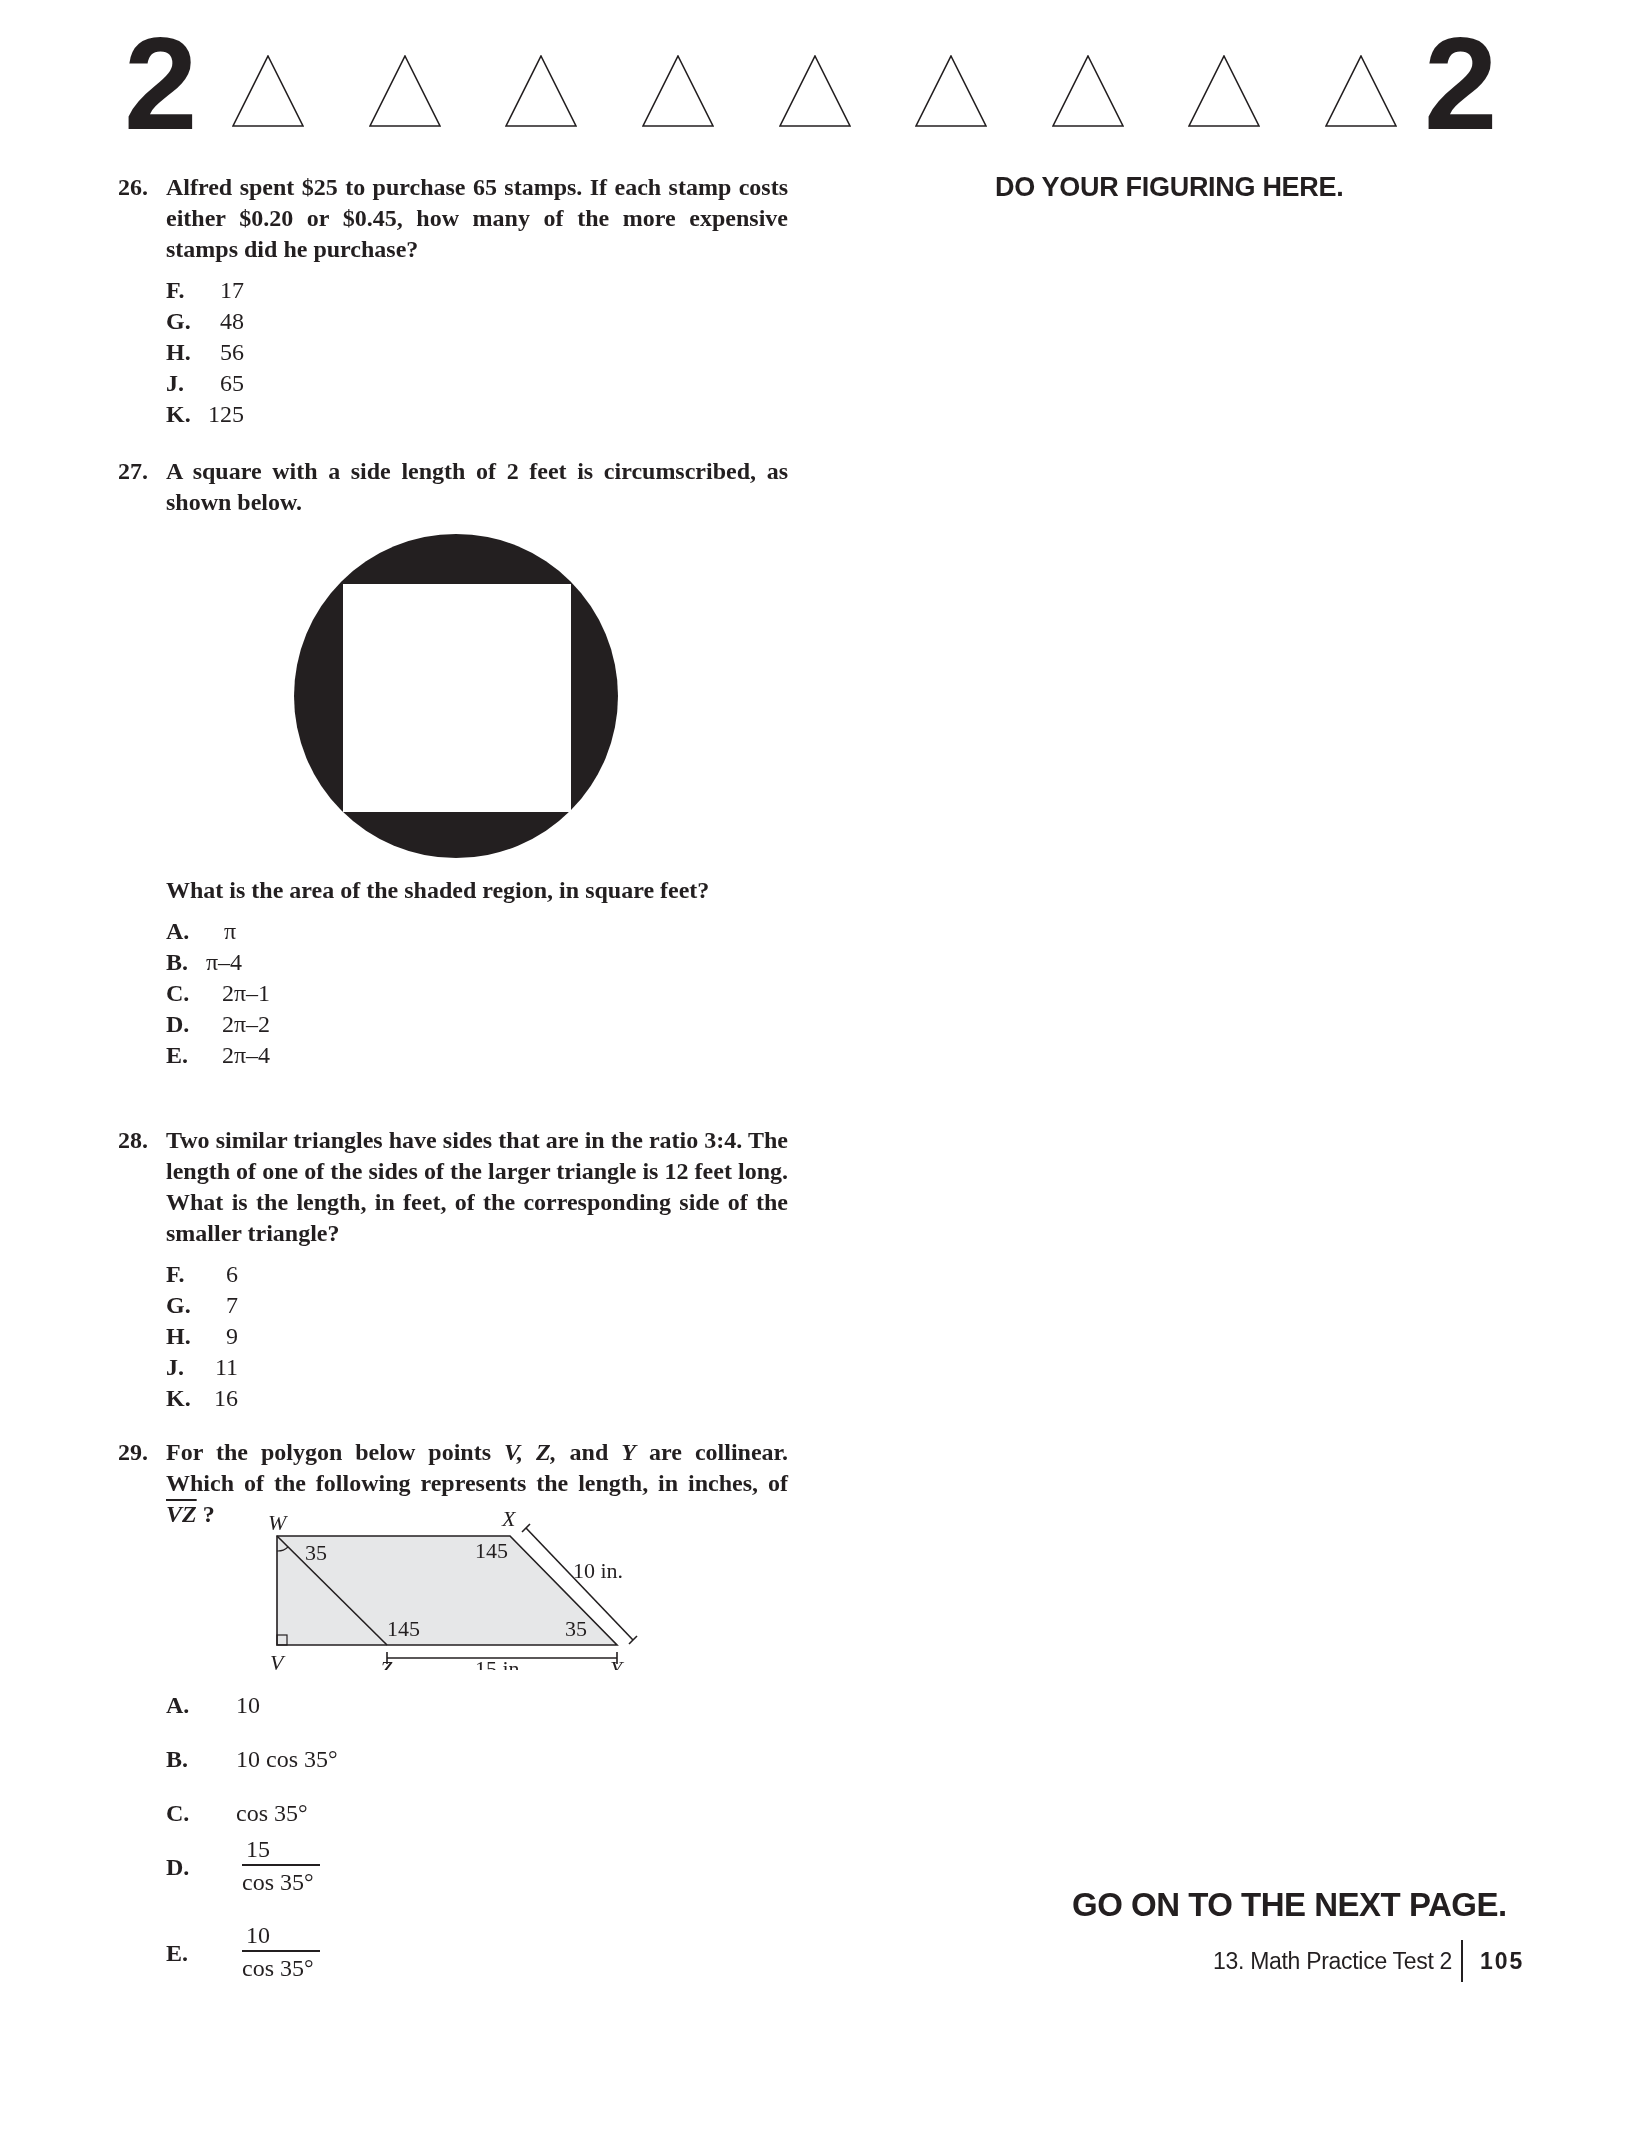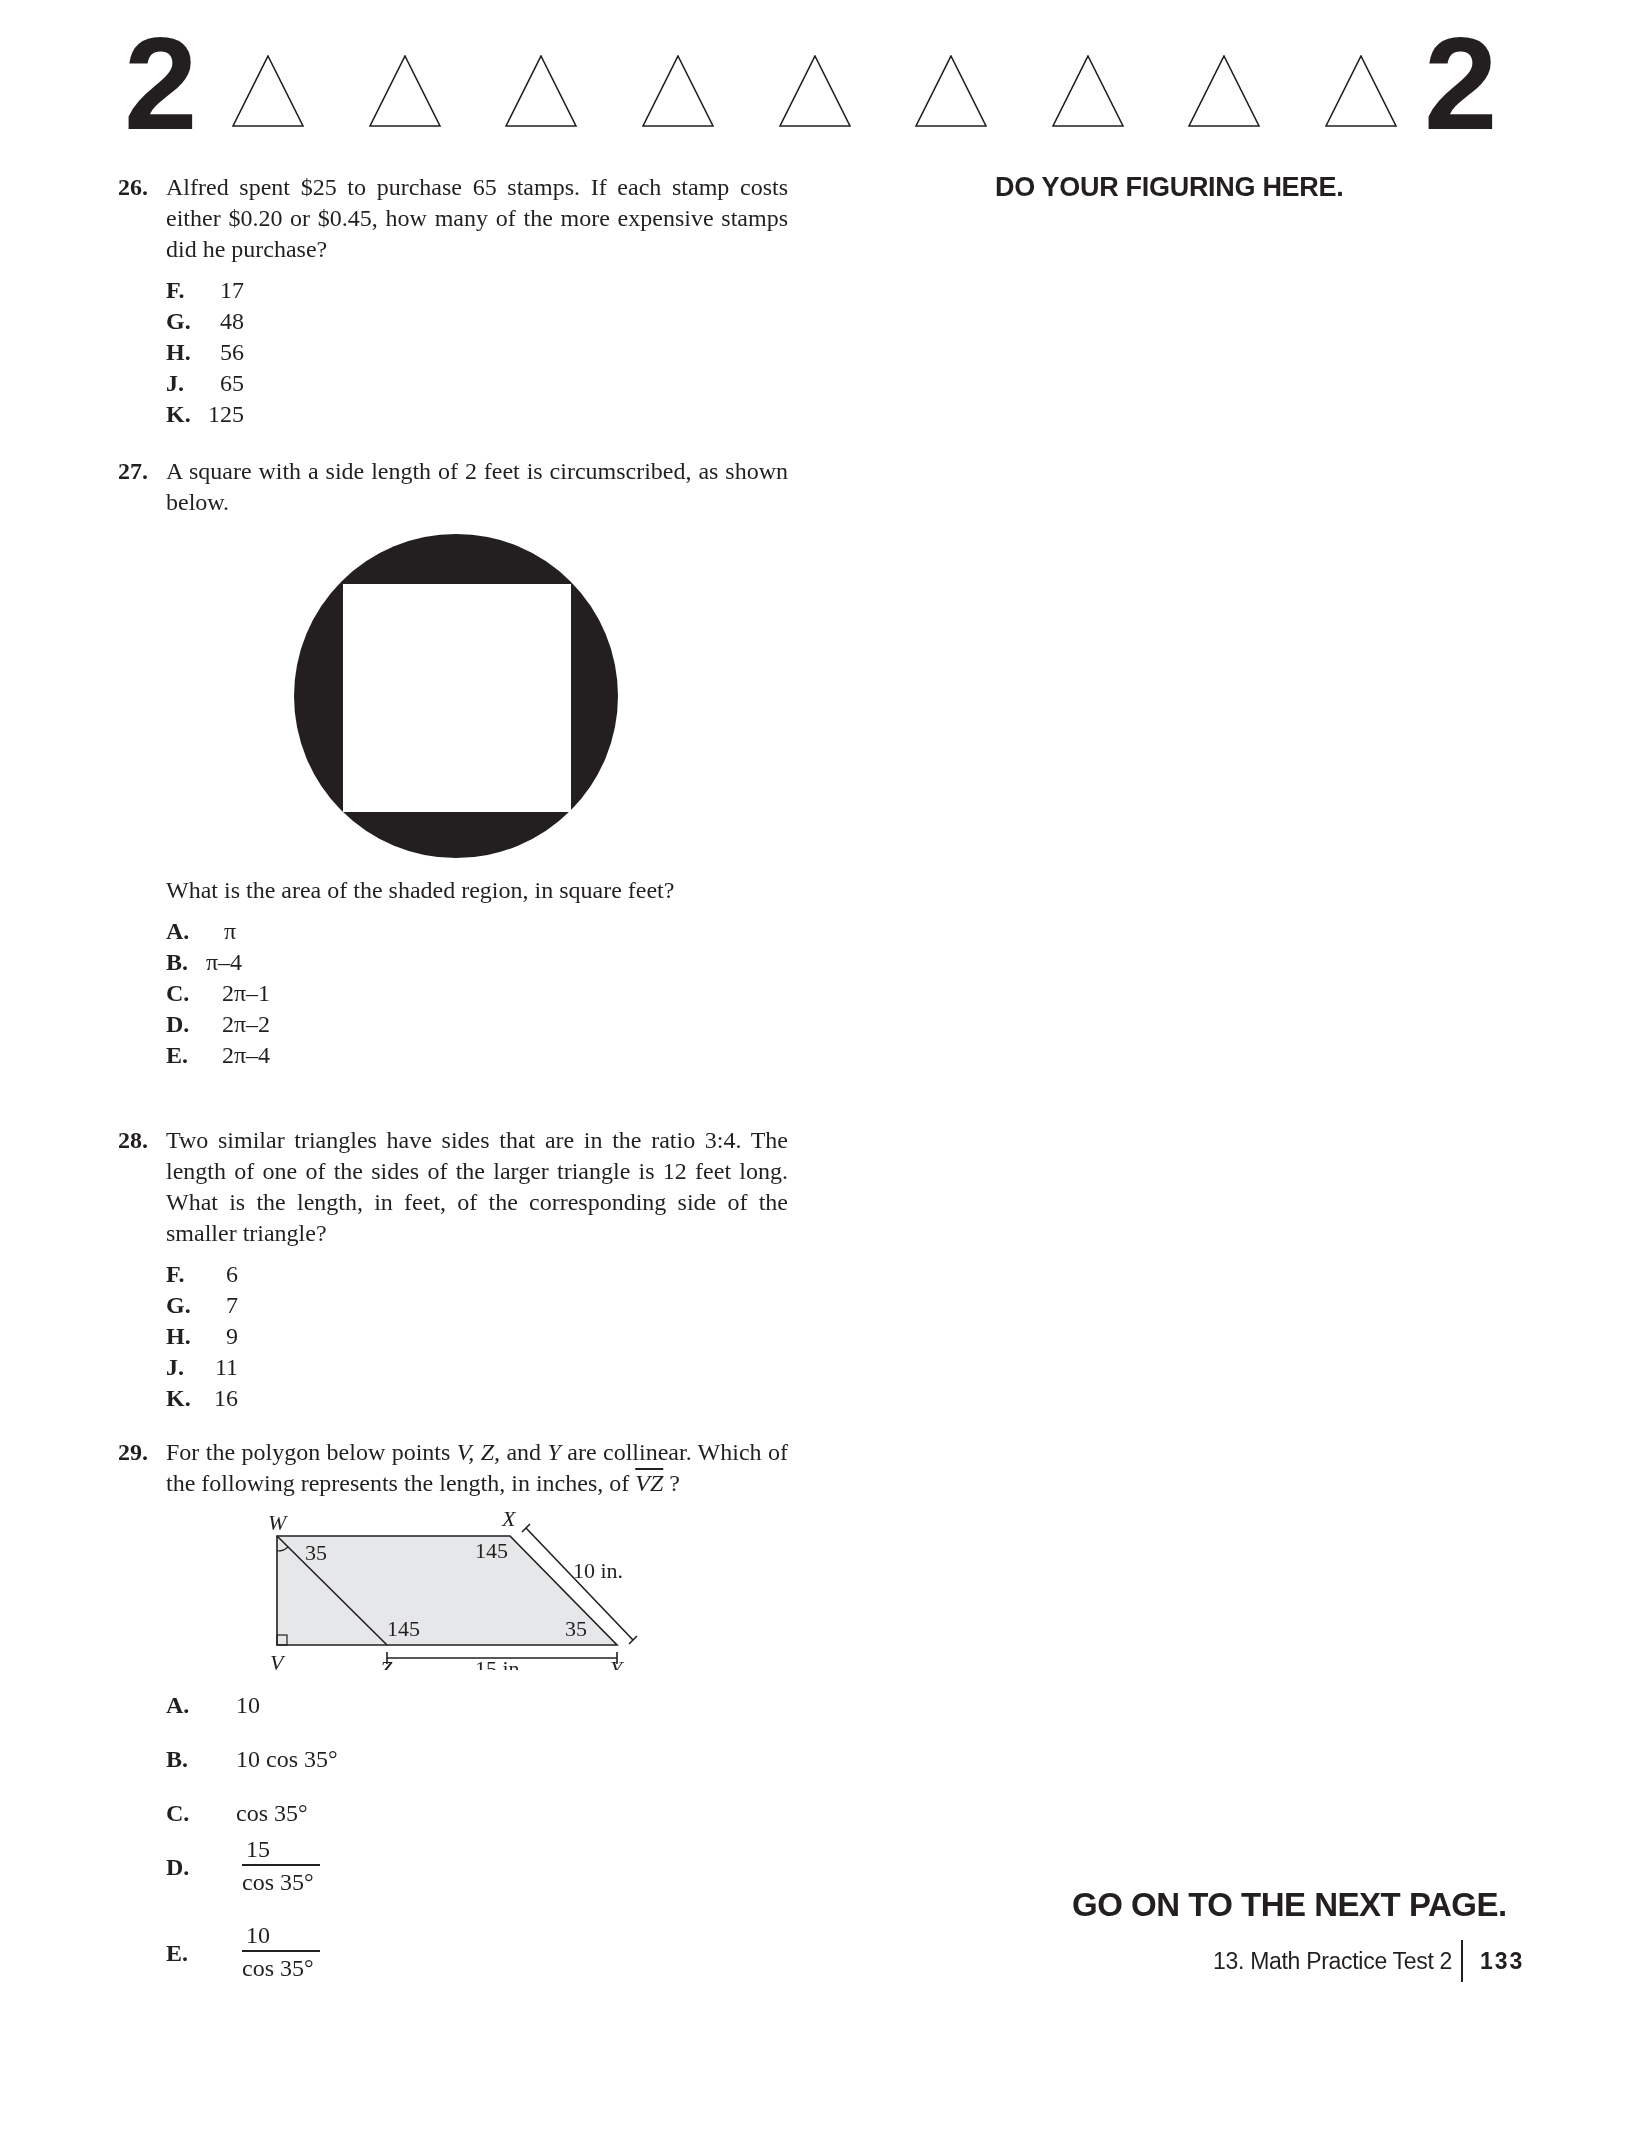--- a/index.html
+++ b/index.html
@@ -13,7 +13,7 @@
   
   .q { position: absolute; left: 118px; width: 670px; font-size: 24px; line-height: 31px; }
   .qnum { position: absolute; left: 0; top: 0; font-weight: bold; }
-  .qtext { margin-left: 48px; text-align: justify; }
+  .qtext { margin-left: 48px; text-align: justify; font-weight: bold; }
   .choices { margin-left: 48px; margin-top: 10px; }
   .choice { display: flex; height: 31px; line-height: 31px; }
   .clabel { font-weight: bold; width: 40px; }

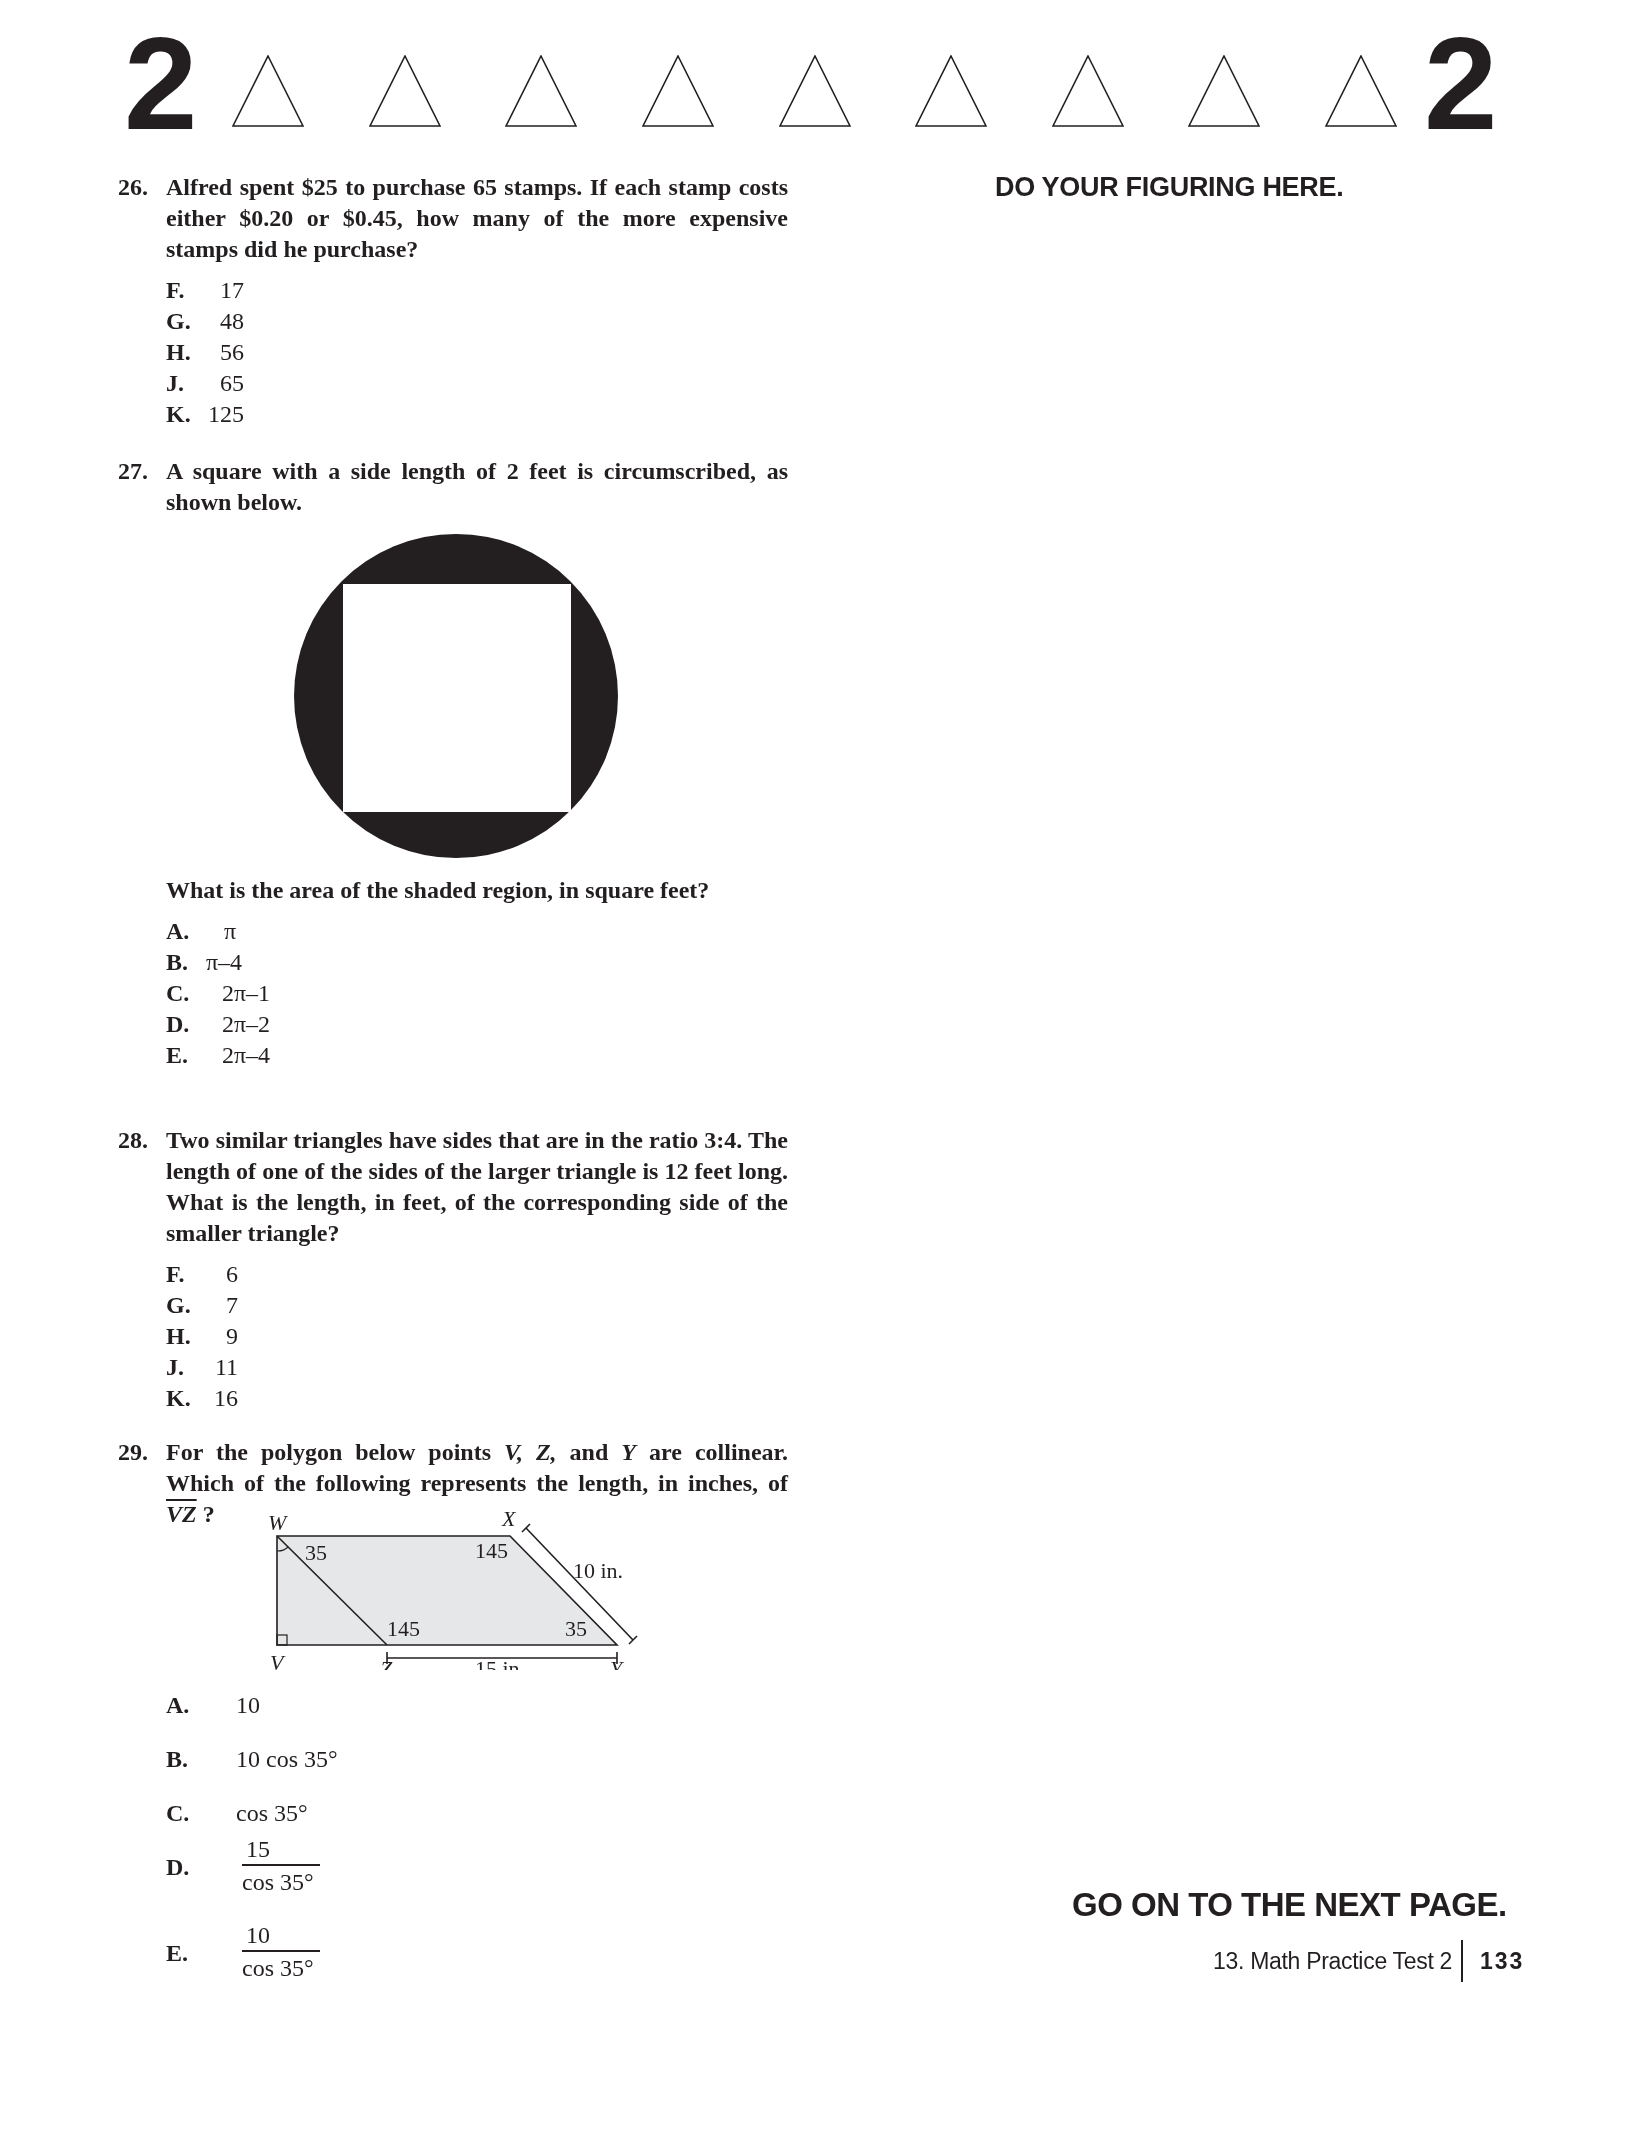--- a/index.html
+++ b/index.html
@@ -227,6 +227,6 @@
 <div class="go-on">GO ON TO THE NEXT PAGE.</div>
 <div class="footer footer-chapter">13.  Math Practice Test 2</div>
 <div class="footer-div"></div>
-<div class="footer footer-page">133</div>
+<div class="footer footer-page">105</div>
 
 </body></html>

